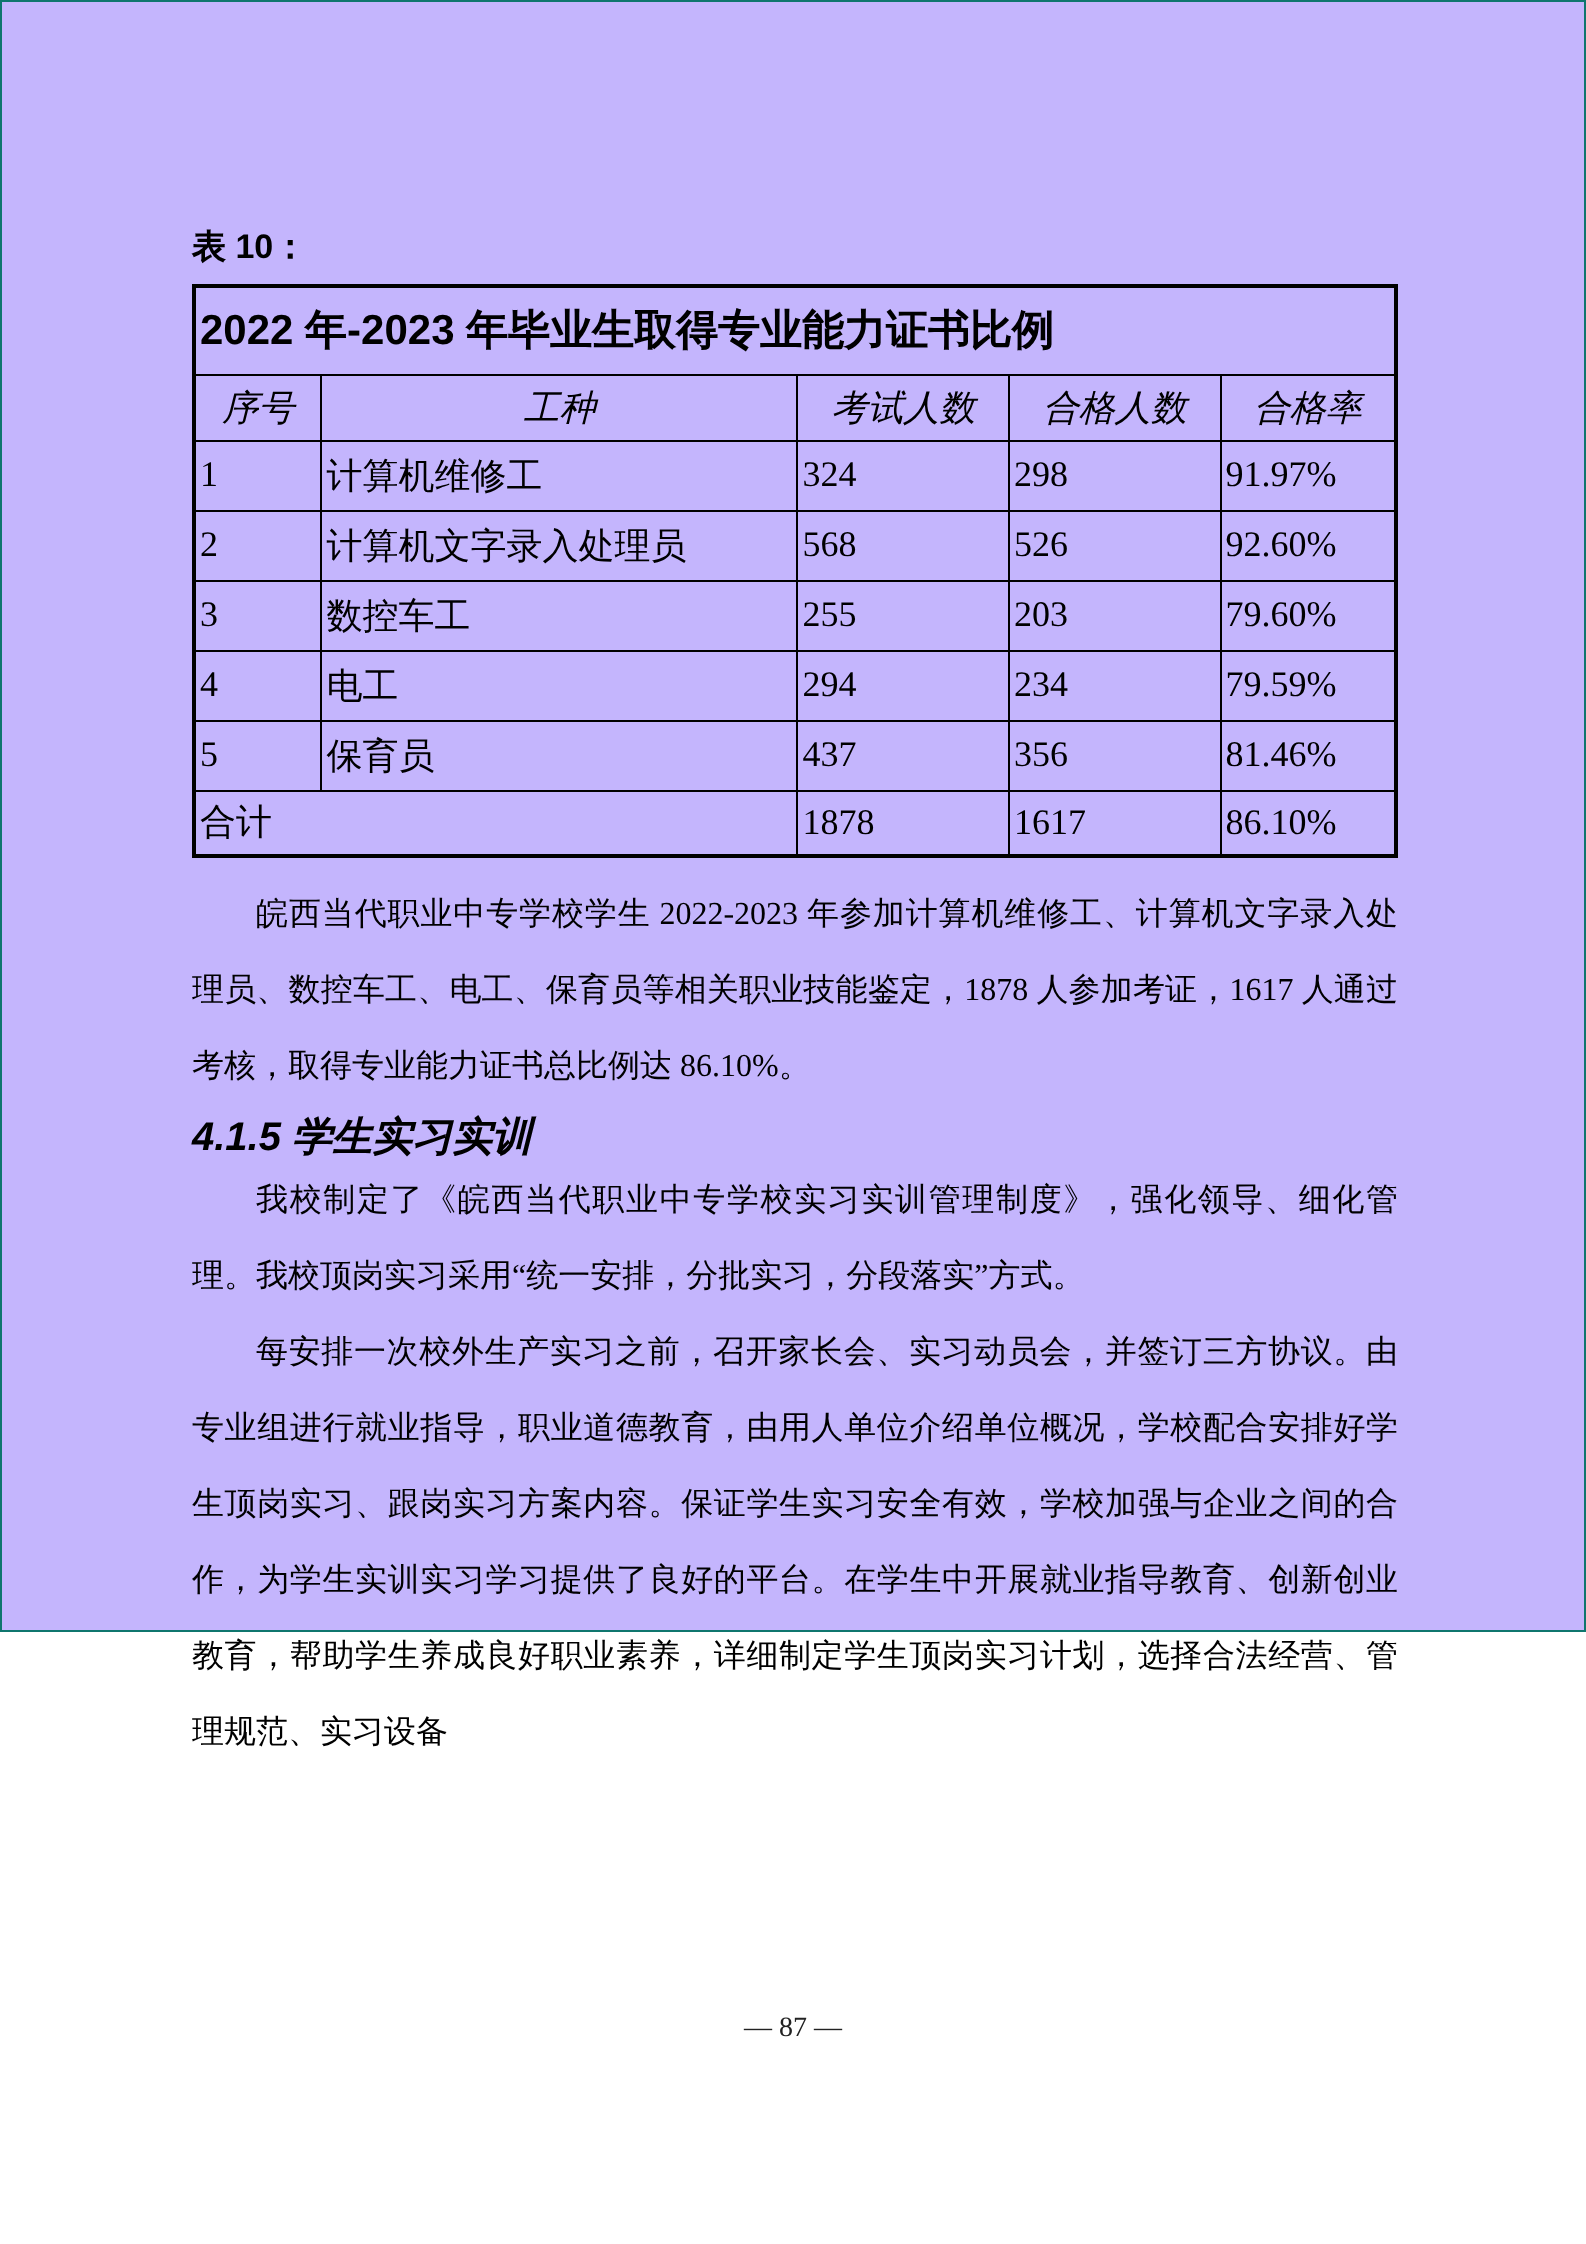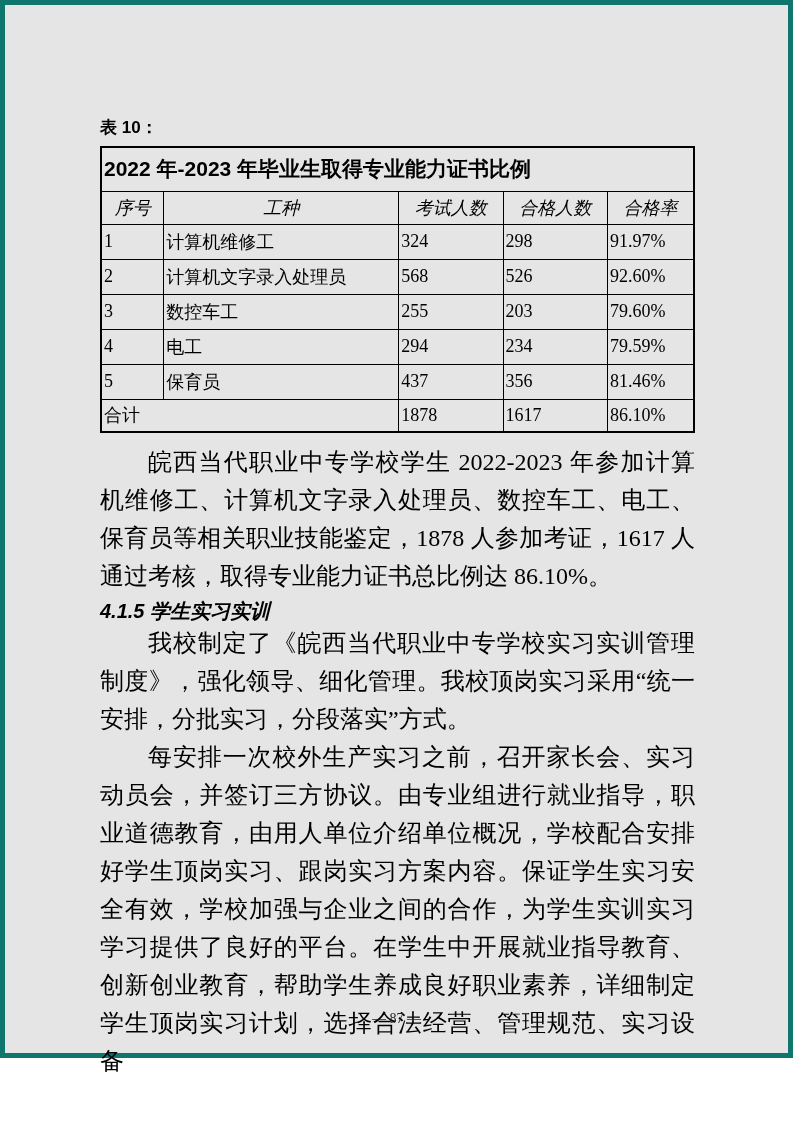--- a/index.html
+++ b/index.html
@@ -15,9 +15,9 @@
   .page {
     position: relative;
     width: 793px;
-    height: 1058px;
-    background: #e5e5e5;
-    border: 5px solid #0f766e;
+    height: 816px;
+    background: #c4b5fd;
+    border: 1px solid #0f766e;
   }
   .content {
     padding: 112px 93px 0 95px;

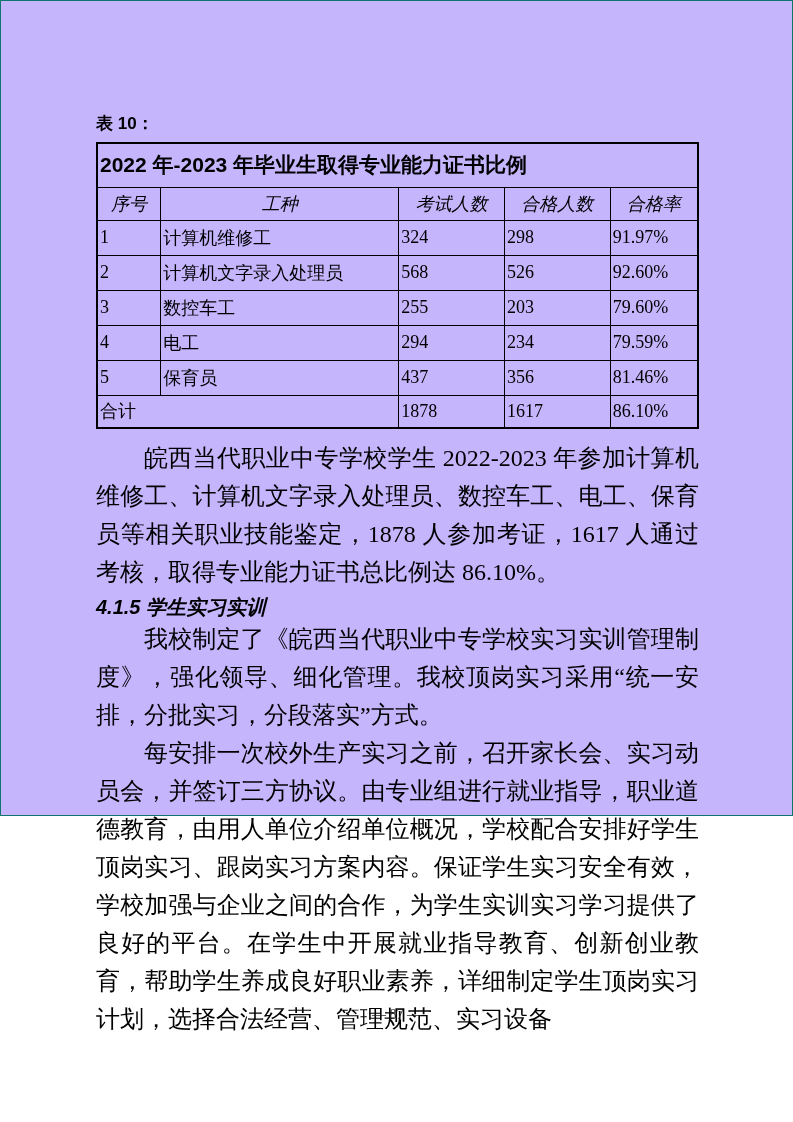--- a/index.html
+++ b/index.html
@@ -53,7 +53,7 @@
   tr.data-row td { height: 35px; }
   tr.total-row td { height: 33px; }
   .body-text {
-    font-size: 24px;
+    font-size: 16px;
     line-height: 38px;
     text-align: justify;
     text-indent: 2em;

